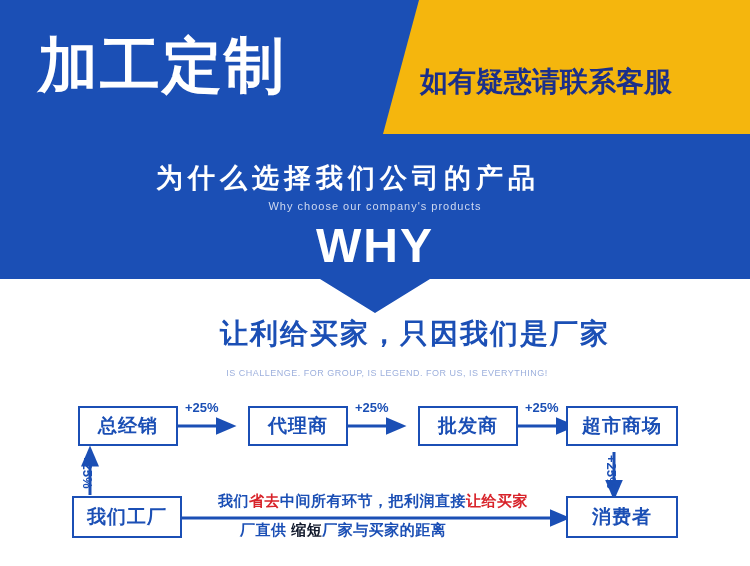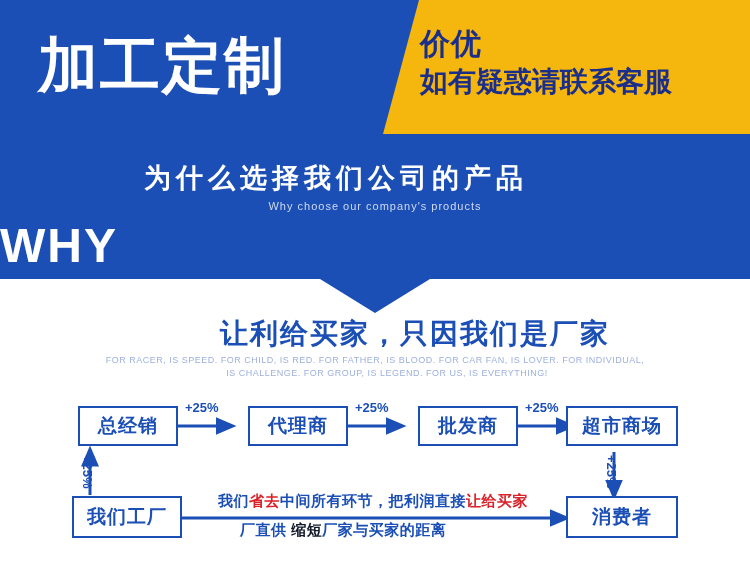--- a/index.html
+++ b/index.html
@@ -217,7 +217,6 @@
   <div class="top-banner"></div>
   <div class="yellow-panel"></div>
   <div class="top-left-text">加工定制</div>
-  <div class="yellow-line1">价优</div>
   <div class="yellow-line2">如有疑惑请联系客服</div>
 
   <div class="mid-band"></div>

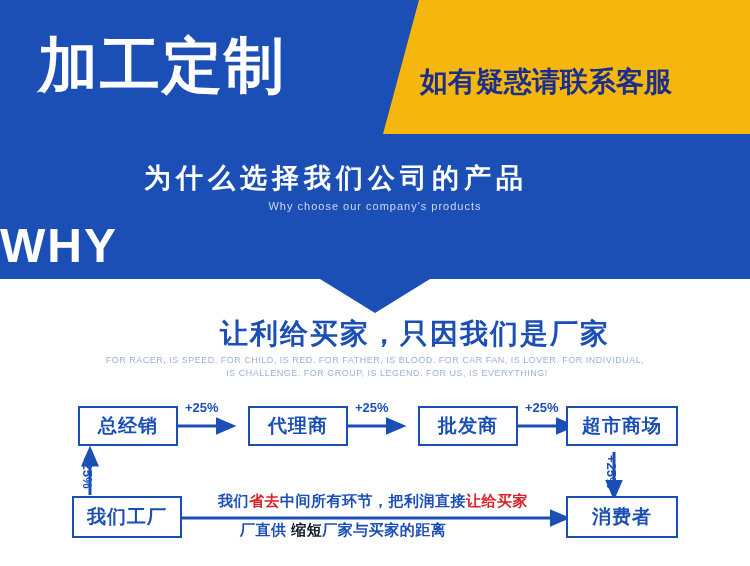--- a/index.html
+++ b/index.html
@@ -87,7 +87,7 @@
   }
   .mid-title {
     position: absolute;
-    left: 0;
+    left: 12px;
     top: 160px;
     width: 672px;
     text-align: center;

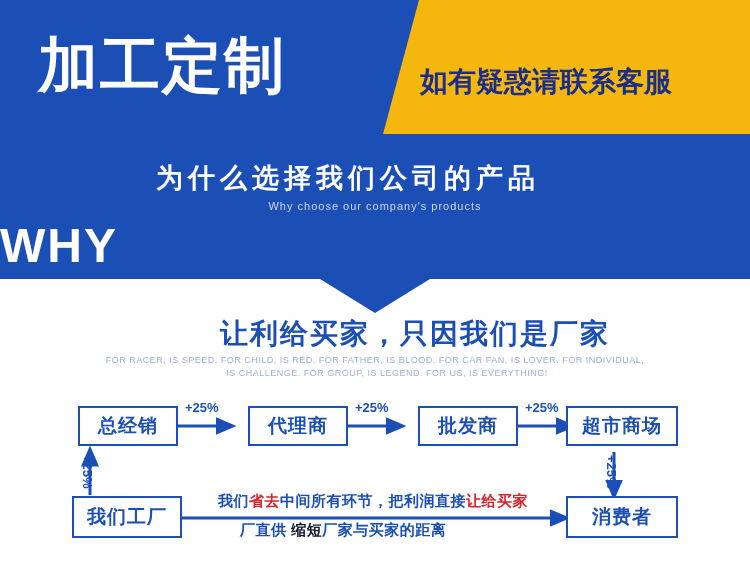--- a/index.html
+++ b/index.html
@@ -111,7 +111,7 @@
     left: 0;
     top: 218px;
     width: 750px;
-    text-align: left;
+    text-align: center;
     font-size: 48px;
     font-weight: bold;
     color: #ffffff;

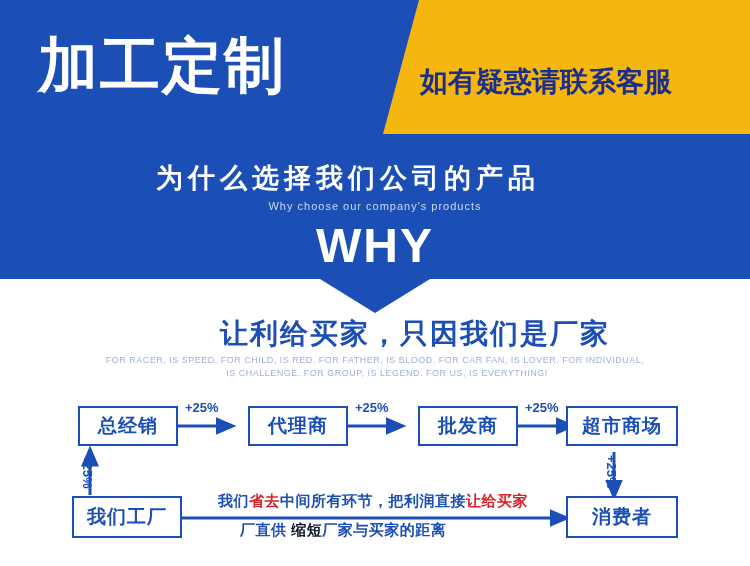--- a/index.html
+++ b/index.html
@@ -226,7 +226,6 @@
   <div class="mid-why">WHY</div>
 
   <div class="headline2">让利给买家，只因我们是厂家</div>
-  <div class="headline2-sub1">FOR RACER, IS SPEED. FOR CHILD, IS RED. FOR FATHER, IS BLOOD. FOR CAR FAN, IS LOVER. FOR INDIVIDUAL,</div>
   <div class="headline2-sub2">IS CHALLENGE. FOR GROUP, IS LEGEND. FOR US, IS EVERYTHING!</div>
 
   <svg class="arrow-svg" viewBox="0 0 750 566">

